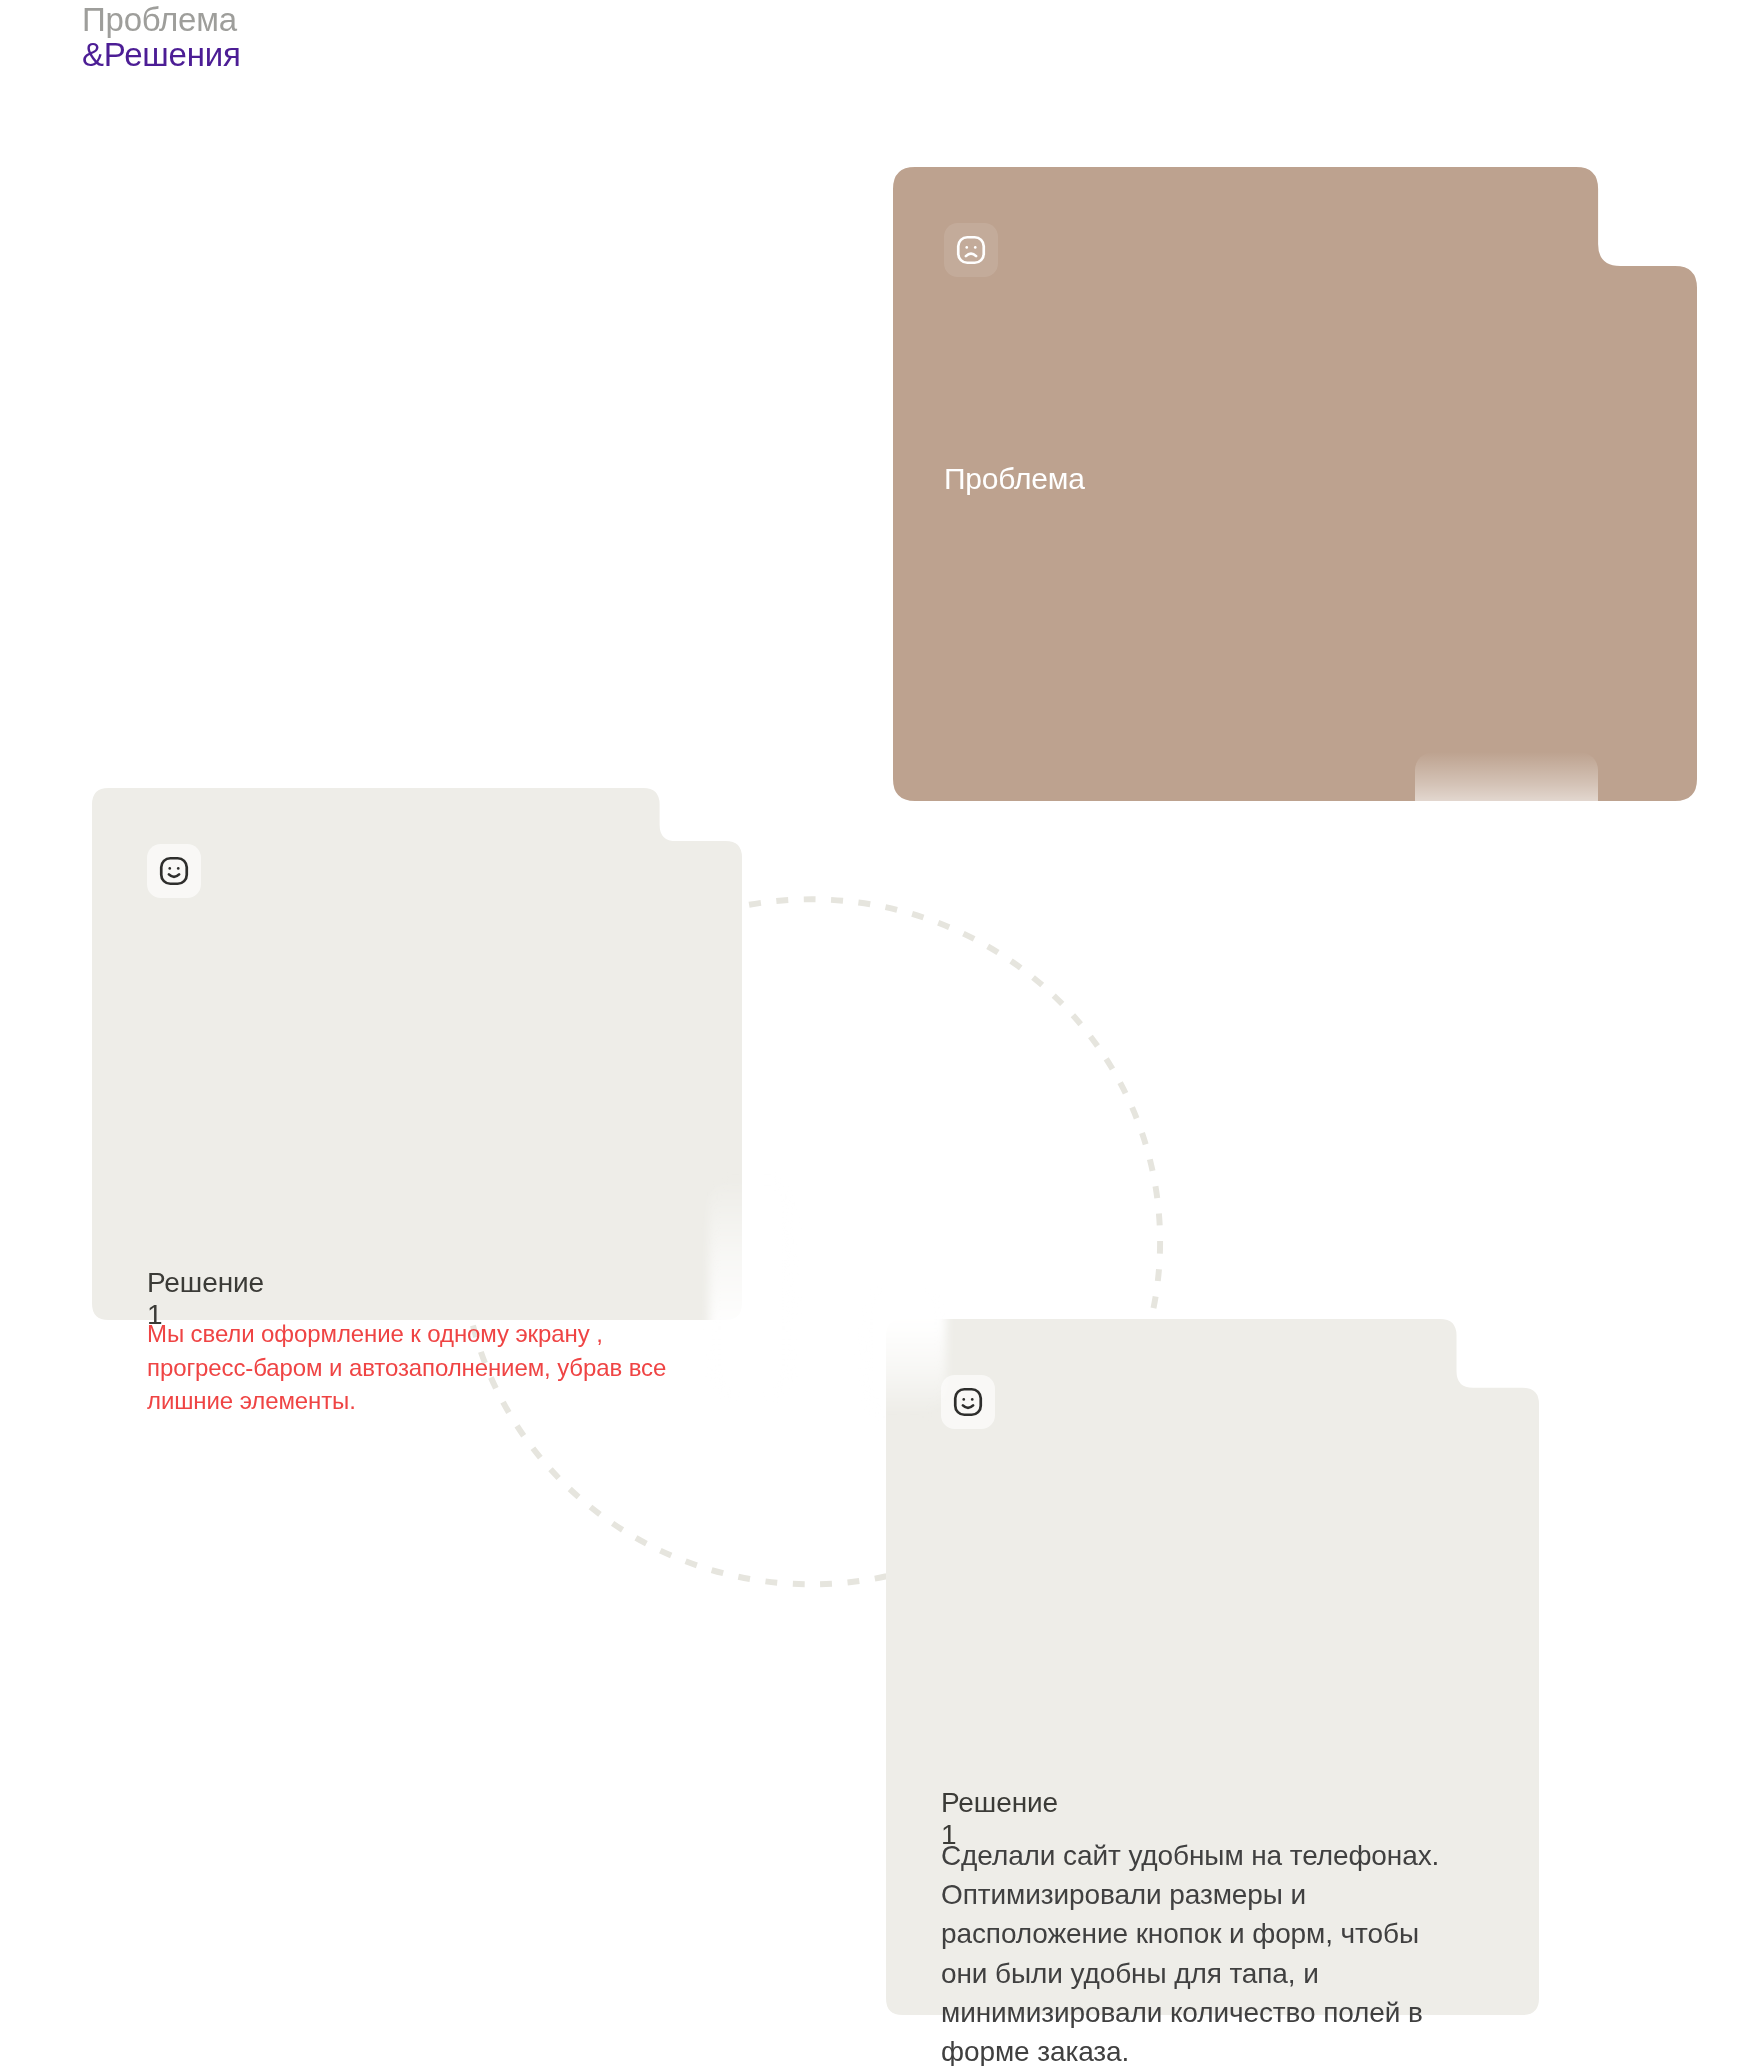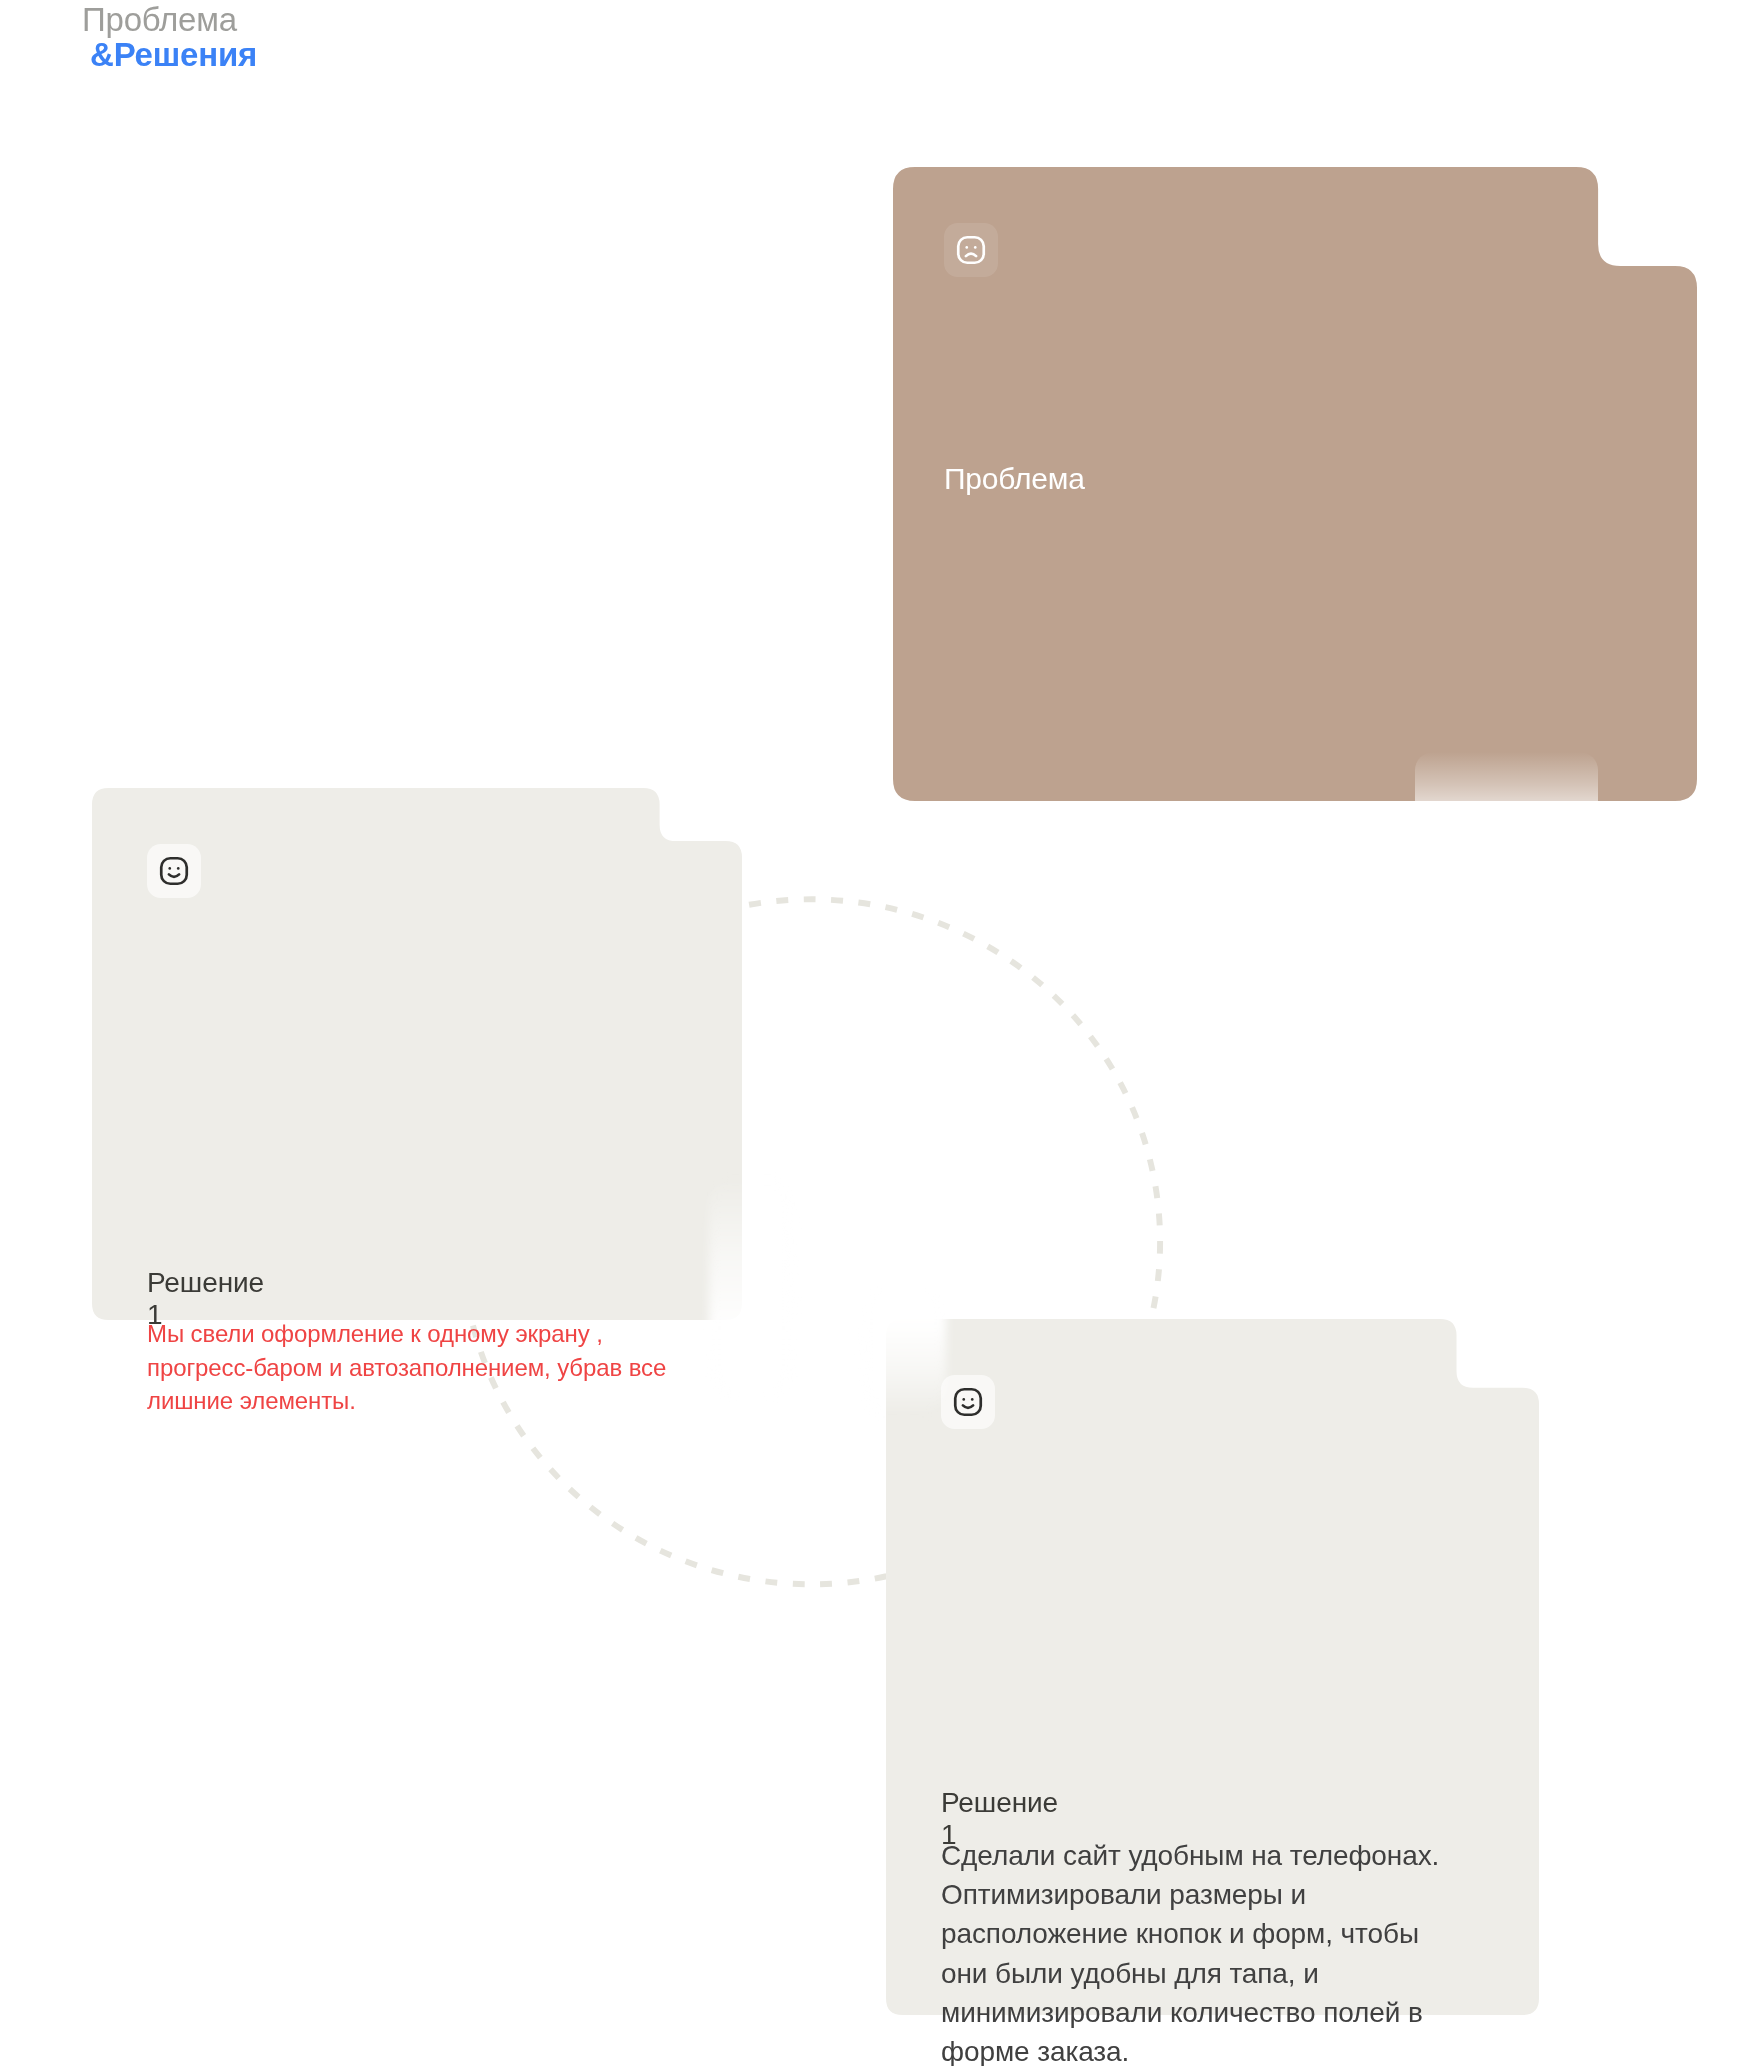--- a/index.html
+++ b/index.html
@@ -24,7 +24,7 @@
     letter-spacing:-0.2px;
   }
   .header .ln-top{ color:#9E9E9B; font-weight:400; }
-  .header .ln-bot{ color:#3b82f6; font-weight:700;margin-left:8px; }
+  .header .ln-bot{ color:#4c1d95; font-weight:400; }
 
   
   .connector{

